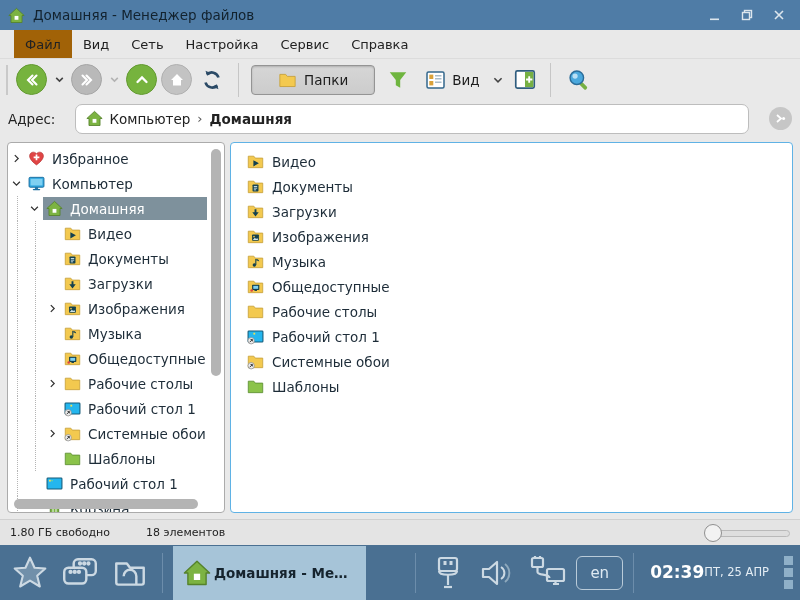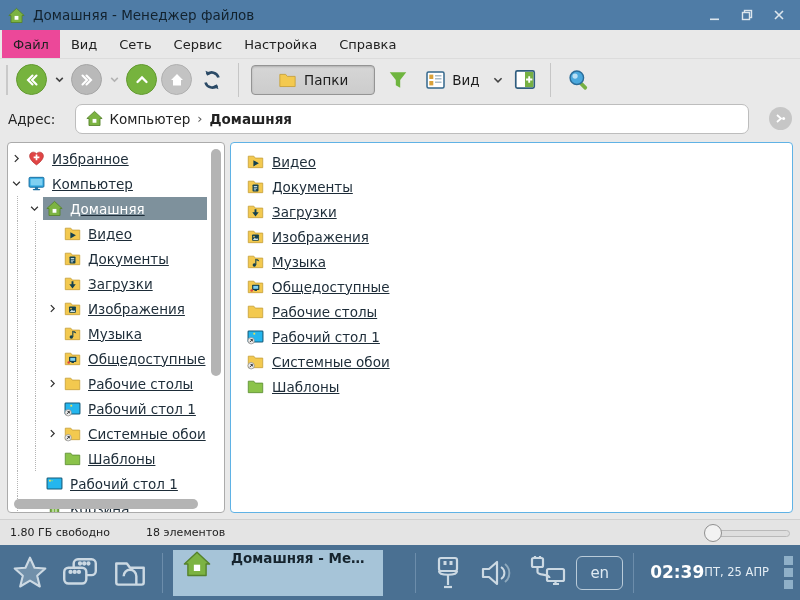--- a/index.html
+++ b/index.html
@@ -18,7 +18,7 @@
   
   .menubar { background:#e9e9e9; display:flex; align-items:stretch; padding-left:2px; border-bottom:1px solid #dcdcdc; }
   .menu-item { display:flex; align-items:center; padding:0 11px; font-size:13px; color:#222; }
-  .menu-item.active { background:#ec4899; }
+  .menu-item.active { background:#a16207;margin-left:12px; }
 
   
   .toolbar { display:flex; align-items:center; gap:4px; padding:0 4px 0 6px; background:#e9e9e9; }

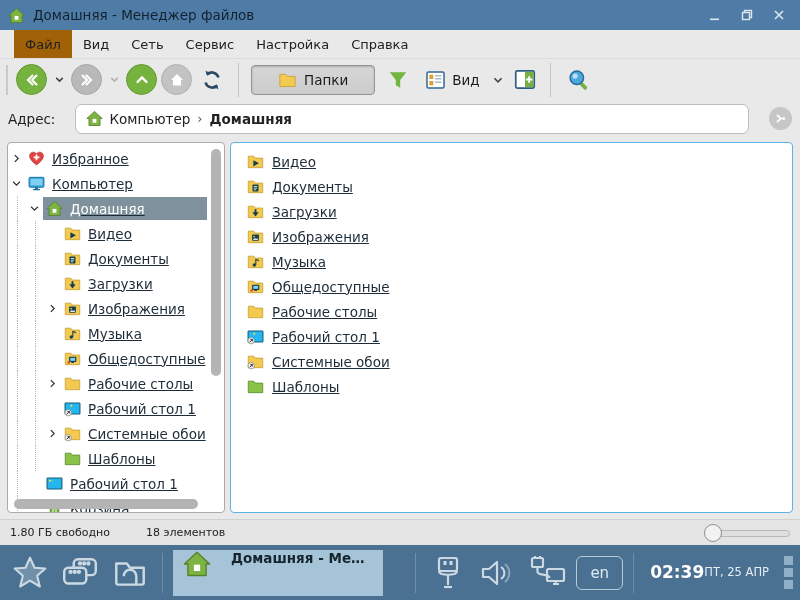--- a/index.html
+++ b/index.html
@@ -126,8 +126,8 @@
         <div class="menu-item active">Файл</div>
         <div class="menu-item">Вид</div>
         <div class="menu-item">Сеть</div>
+        <div class="menu-item">Настройка</div>
         <div class="menu-item">Сервис</div>
-        <div class="menu-item">Настройка</div>
         <div class="menu-item">Справка</div>
       </div>
 

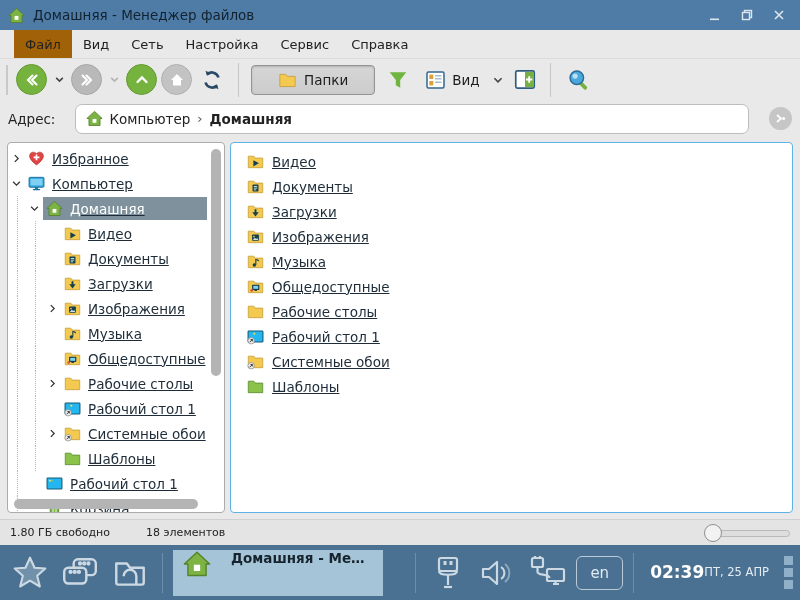--- a/index.html
+++ b/index.html
@@ -44,7 +44,7 @@
   .go-btn { width:23px; height:23px; border-radius:50%; background:#c6c6c6; display:flex; align-items:center; justify-content:center; flex:none; }
 
   
-  .content { display:flex; gap:5px; padding:2px 7px 6px 7px; min-height:0;text-decoration:underline; }
+  .content { display:flex; gap:5px; padding:2px 7px 6px 7px; min-height:0; }
   .panel { background:#fff; border-radius:4px; position:relative; overflow:hidden; }
   .tree-panel { width:218px; border:1px solid #ababab; flex:none; }
   .files-panel { flex:1; border:1px solid #5fb2e5; }

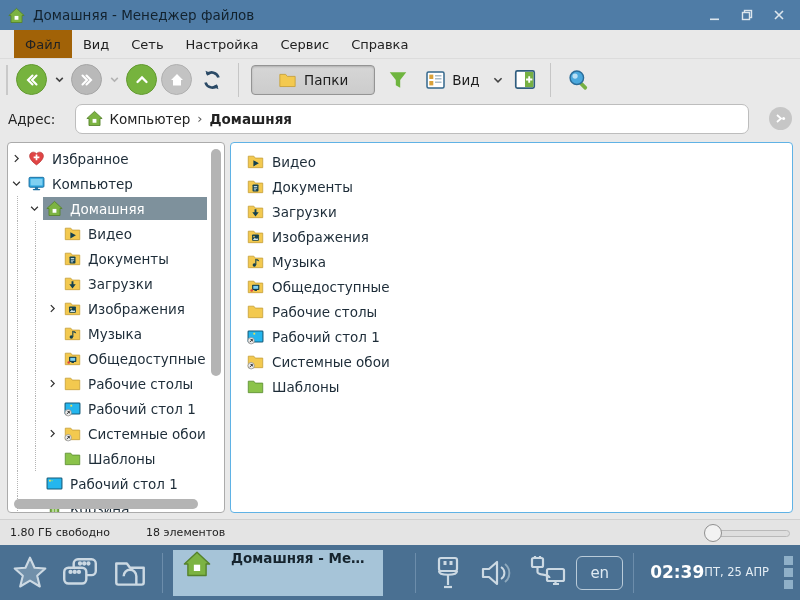--- a/index.html
+++ b/index.html
@@ -80,7 +80,7 @@
   .taskbar { height:55px; background:#4a7092; display:flex; align-items:center; padding:0 4px 0 8px; gap:6px; }
   .tk-icon { width:44px; height:44px; display:flex; align-items:center; justify-content:center; }
   .tk-sep { width:1px; height:40px; background:#6c8dab; margin:0 4px; }
-  .task-btn { height:46px; display:flex; gap:20px; background:#a6c4d8; padding:0 18px 0 10px; min-width:170px; }
+  .task-btn { height:54px; display:flex; align-items:center; gap:3px; background:#a6c4d8; padding:0 18px 0 10px; min-width:170px; }
   .task-btn .tlabel { font-weight:bold; font-size:13.5px; color:#16242e; white-space:nowrap; }
   .tk-spacer { flex:1; }
   .lang-box { border:1px solid #b9cbd9; border-radius:6px; color:#dfeaf2; font-size:15px; padding:7px 13px; }

